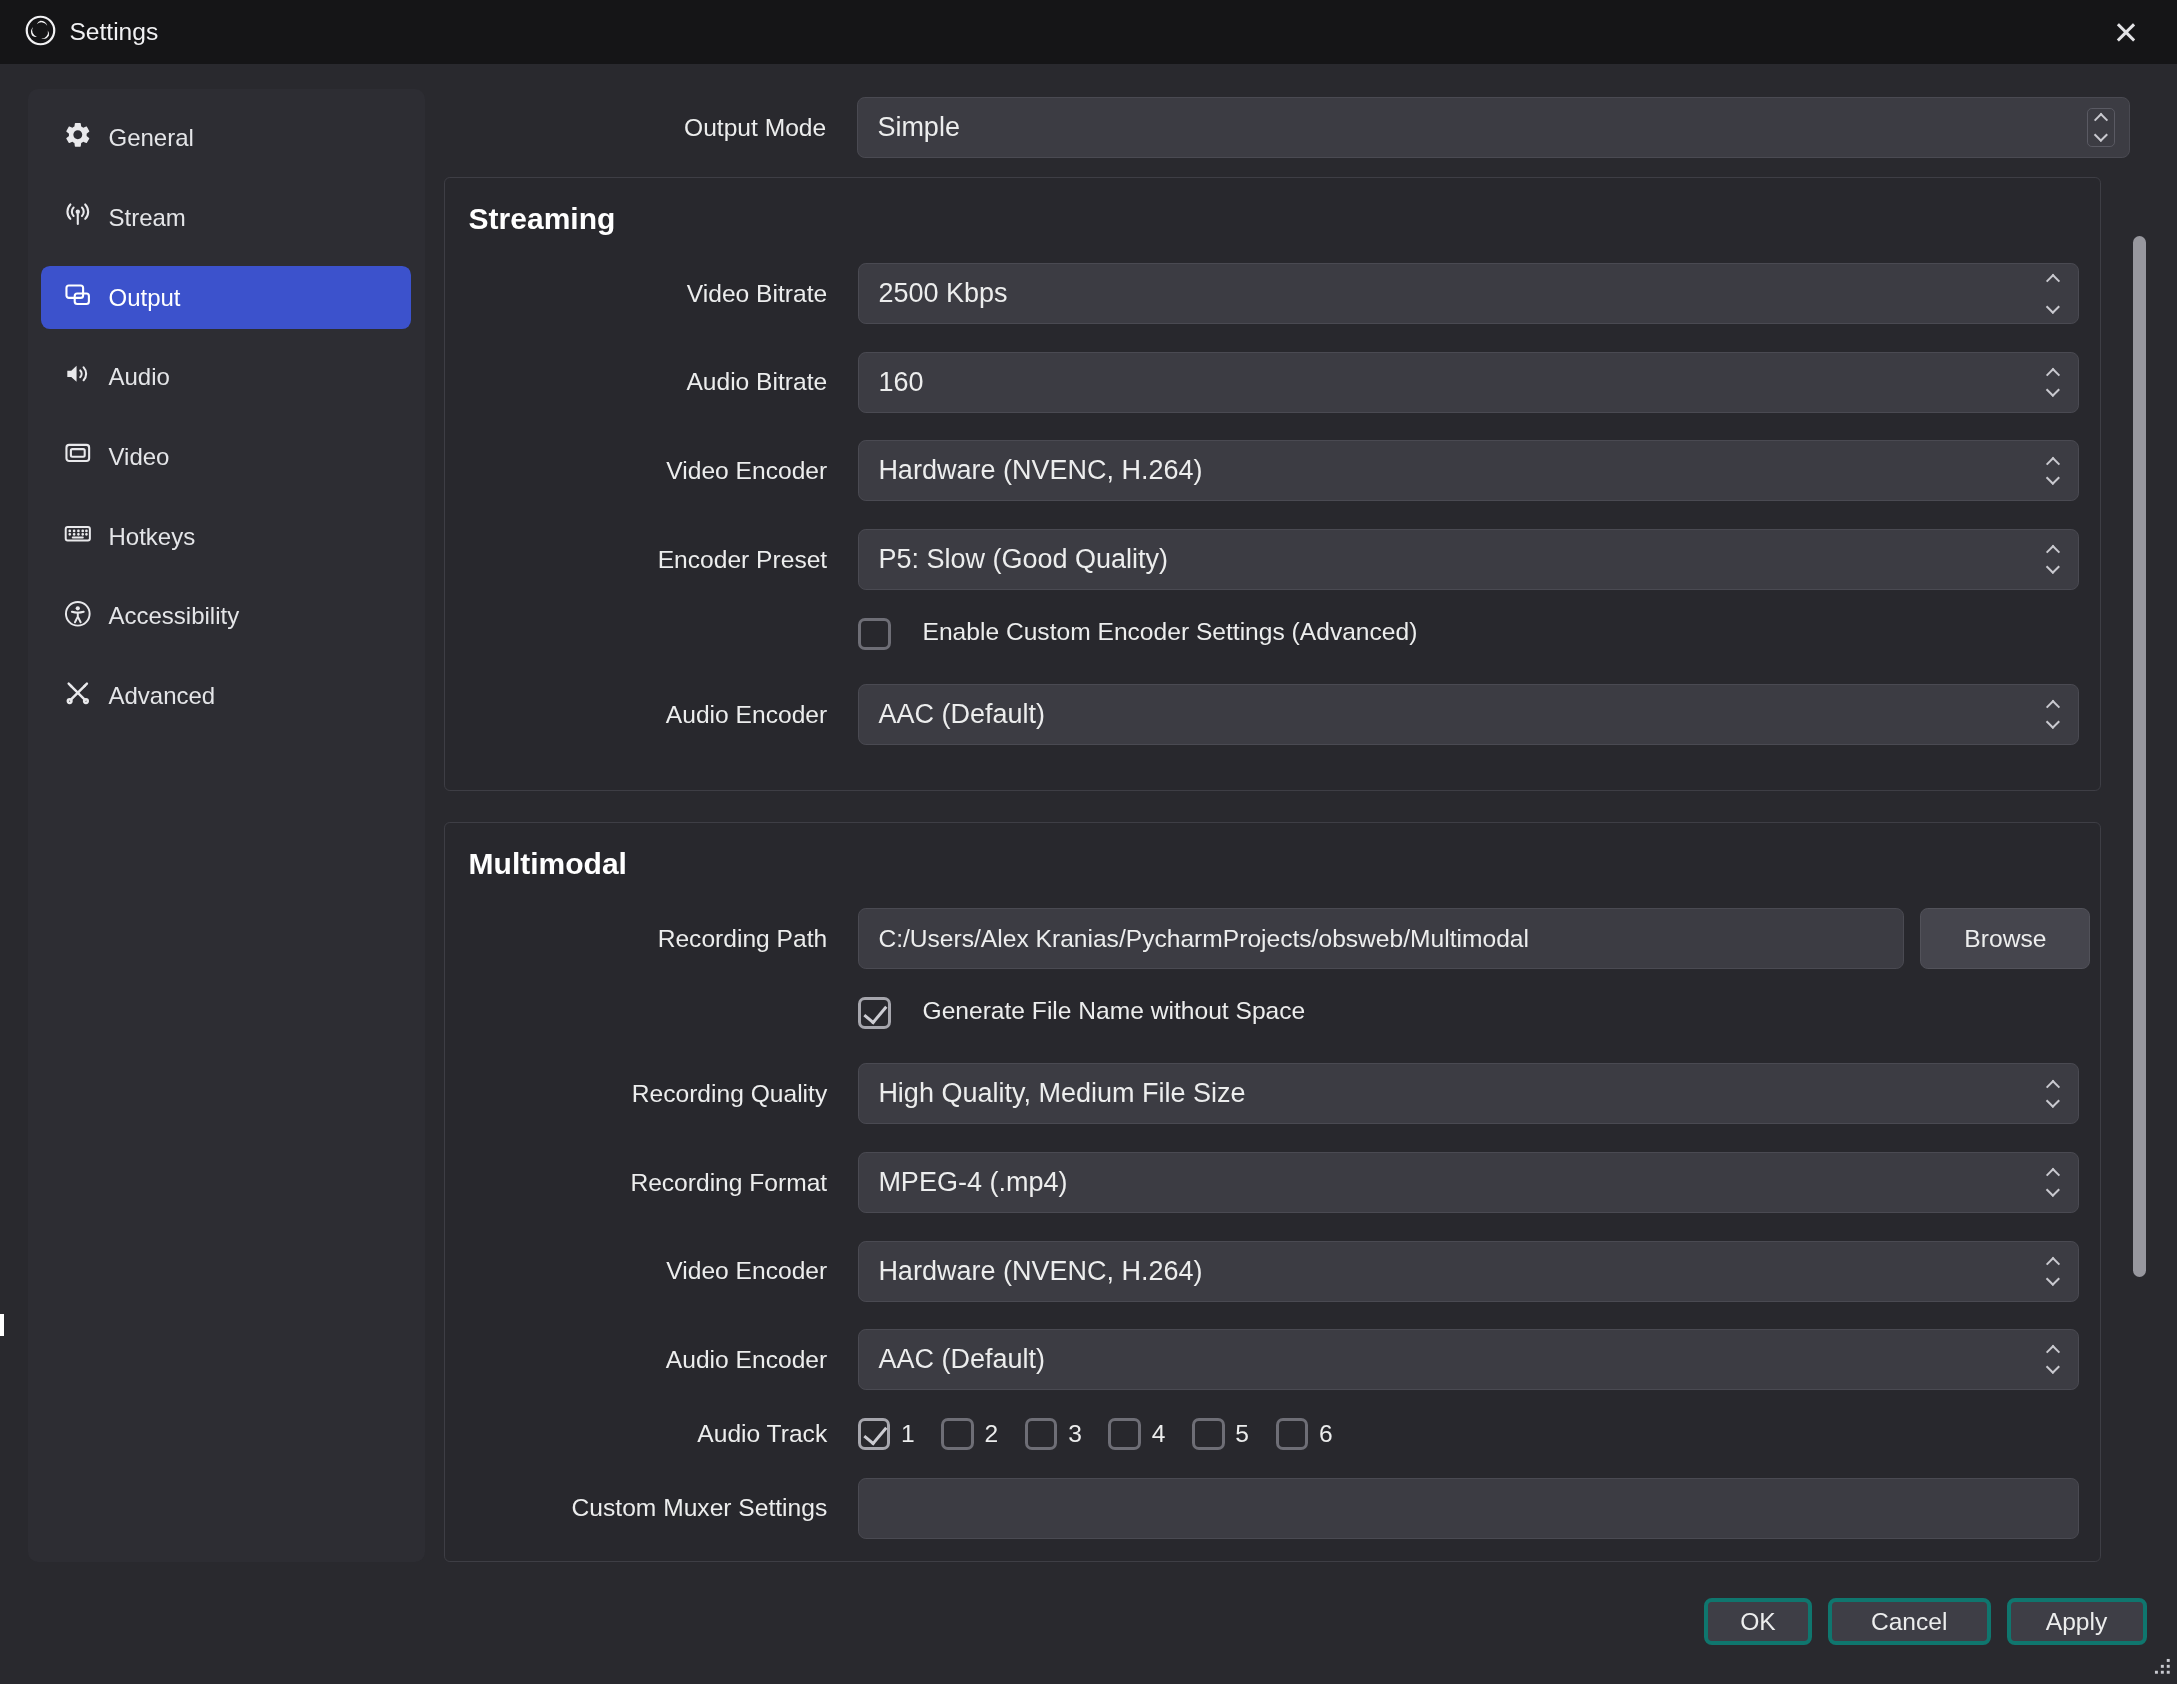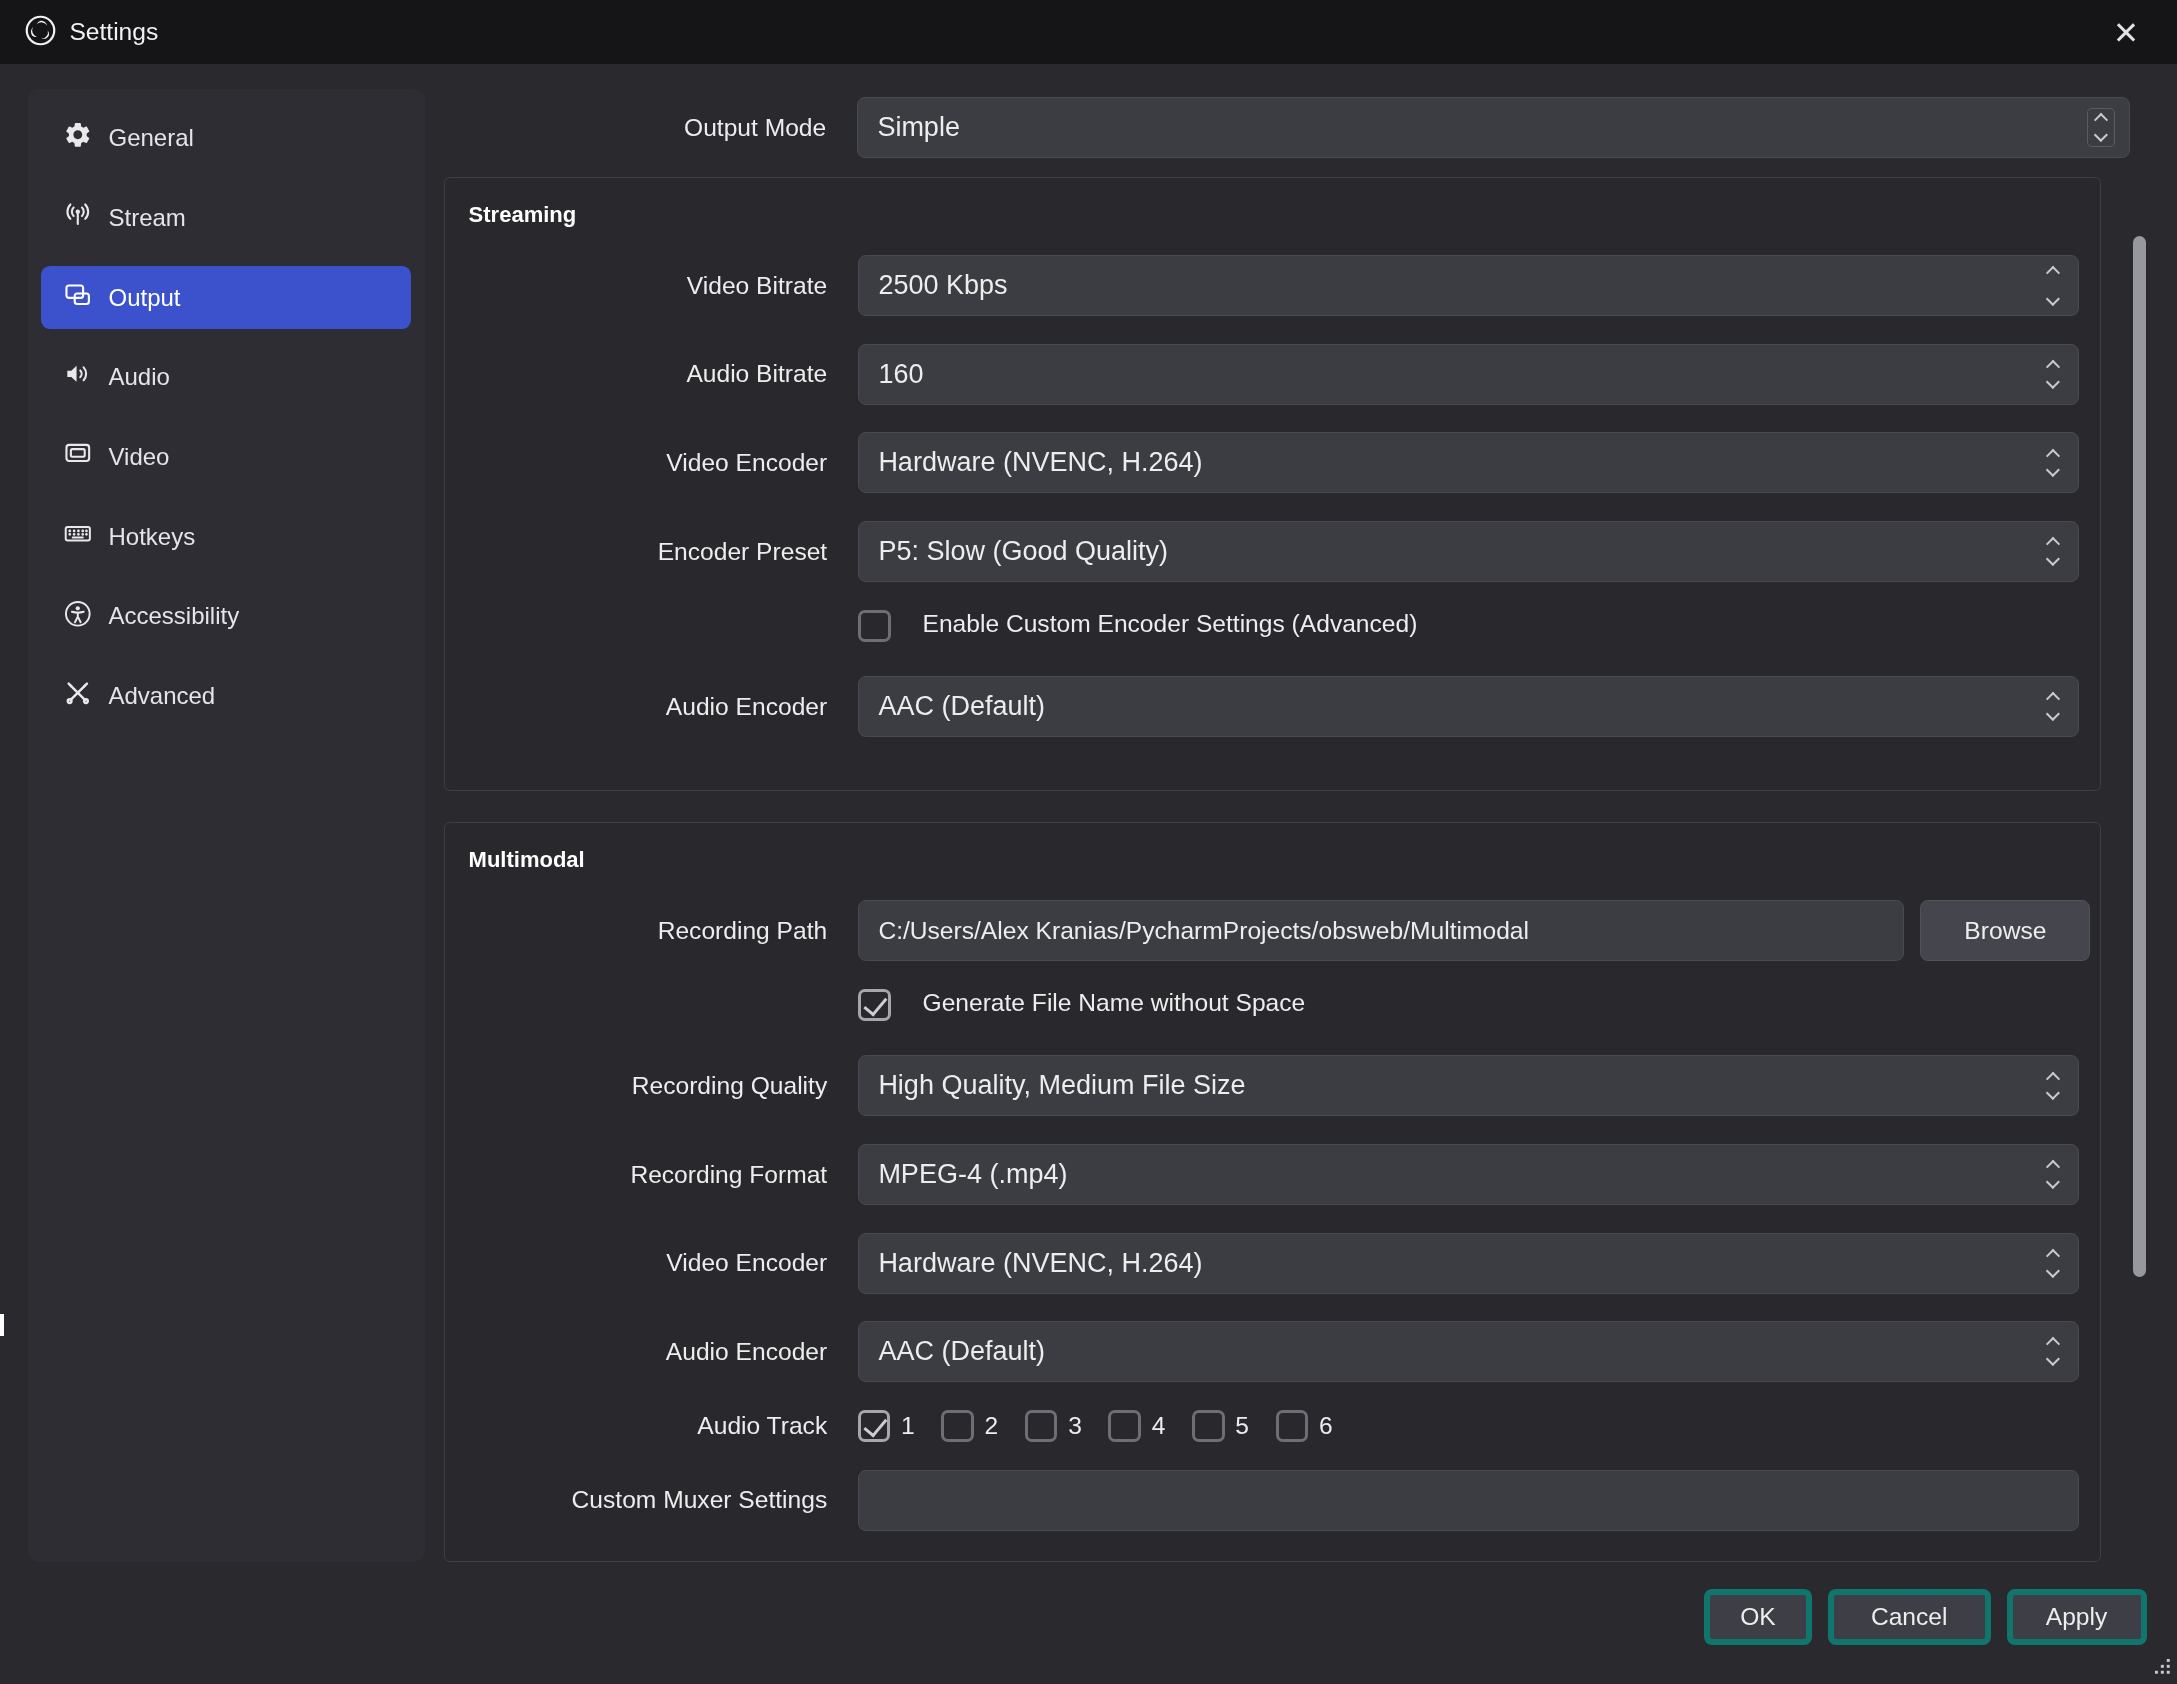--- a/index.html
+++ b/index.html
@@ -38,7 +38,7 @@
   .section { position:absolute; left:0; width:1657px; background:#28282d; border:1px solid #3e3e45; border-radius:5.9px; padding:21.7px 0 23.6px 0; overflow:hidden; }
   .section.streaming { top:113px; height:614px; }
   .section.recording { top:758px; height:740px; }
-  .section-title { font-size:22px; font-weight:bold; color:#ffffff; margin:2px 0 27.6px 23.6px; }
+  .section-title { font-size:30px; font-weight:bold; color:#ffffff; margin:2px 0 27.6px 23.6px; }
   .rows { display:flex; flex-direction:column; gap:27.6px; }
 
   .cb { width:32.5px; height:32.5px; border:3px solid #6e6e76; border-radius:6.9px; background:transparent; position:relative; flex:none; }

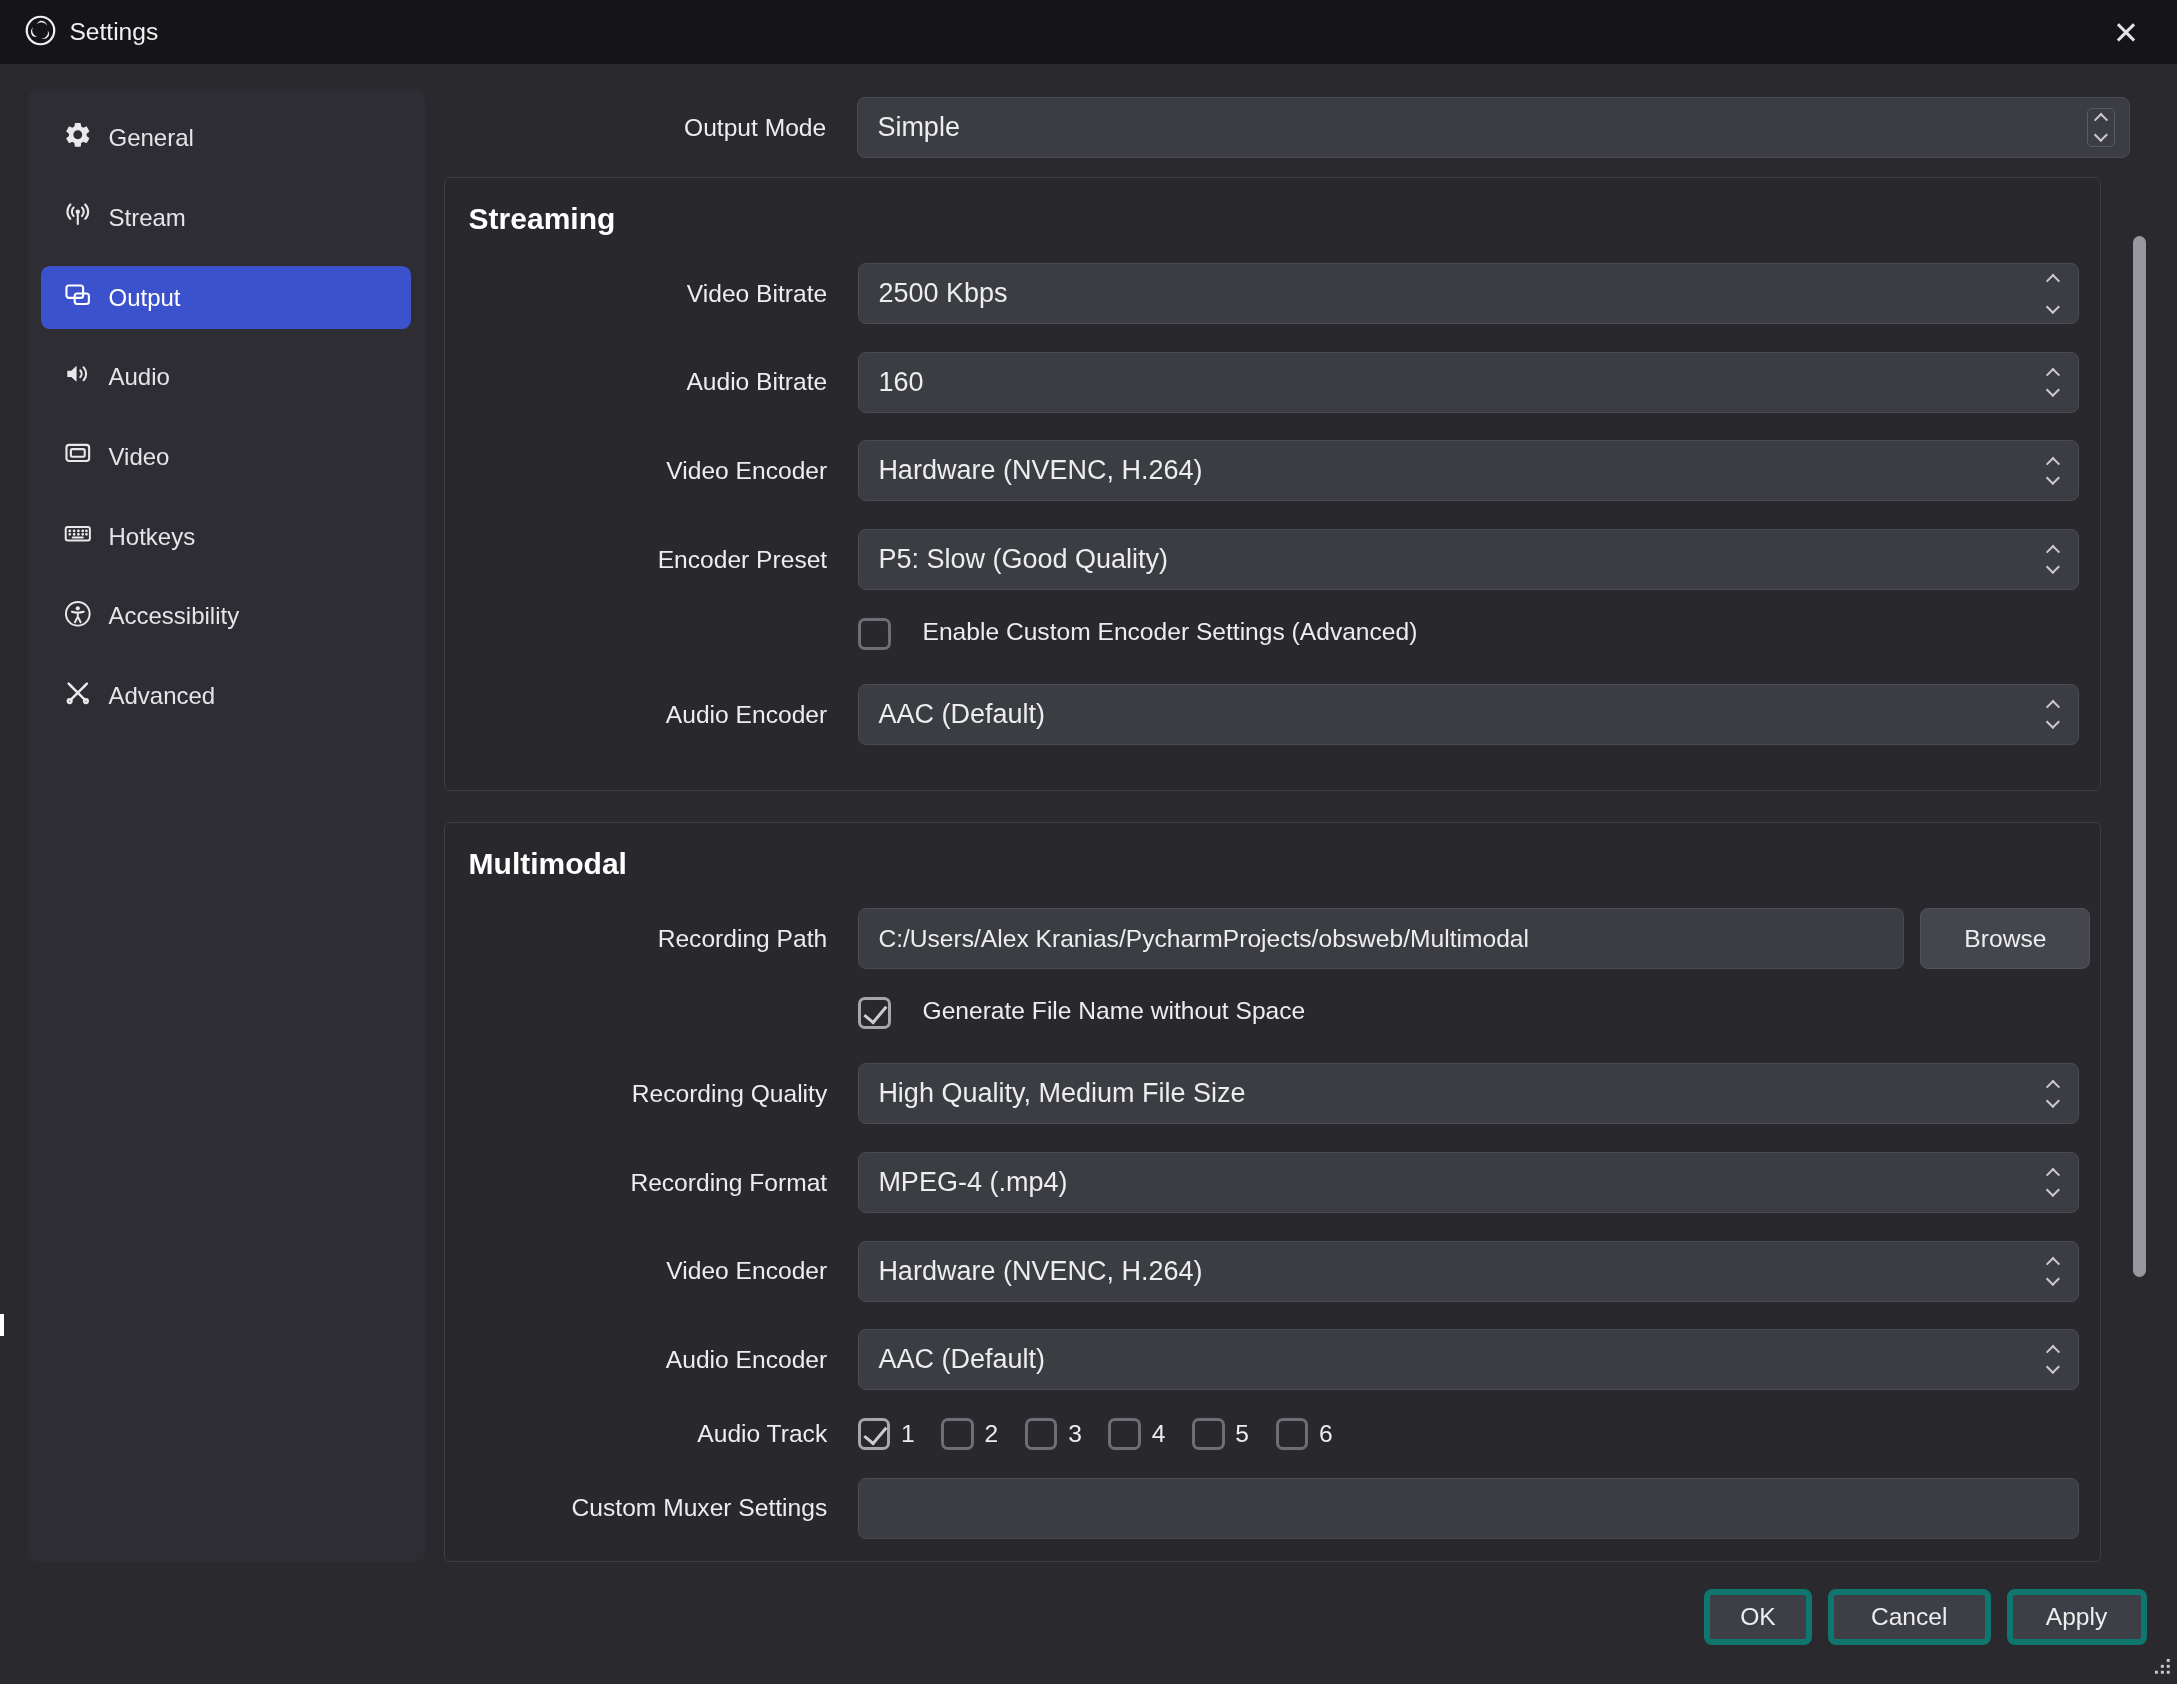--- a/index.html
+++ b/index.html
@@ -54,7 +54,7 @@
 
   
   .footer { position:absolute; right:30.5px; bottom:39px; display:flex; gap:15.8px; }
-  .btn { height:56px; background:#3e3e46; border:6px solid #0f766e; border-radius:7.9px; color:#eceded; font-size:24.6px; display:flex; align-items:center; justify-content:center; }
+  .btn { height:47px; background:#3e3e46; border:4px solid #0f766e; border-radius:7.9px; color:#eceded; font-size:24.6px; display:flex; align-items:center; justify-content:center; }
   .btn.ok { width:108px; }
   .btn.cancel { width:163px; }
   .btn.apply { width:140px; }

